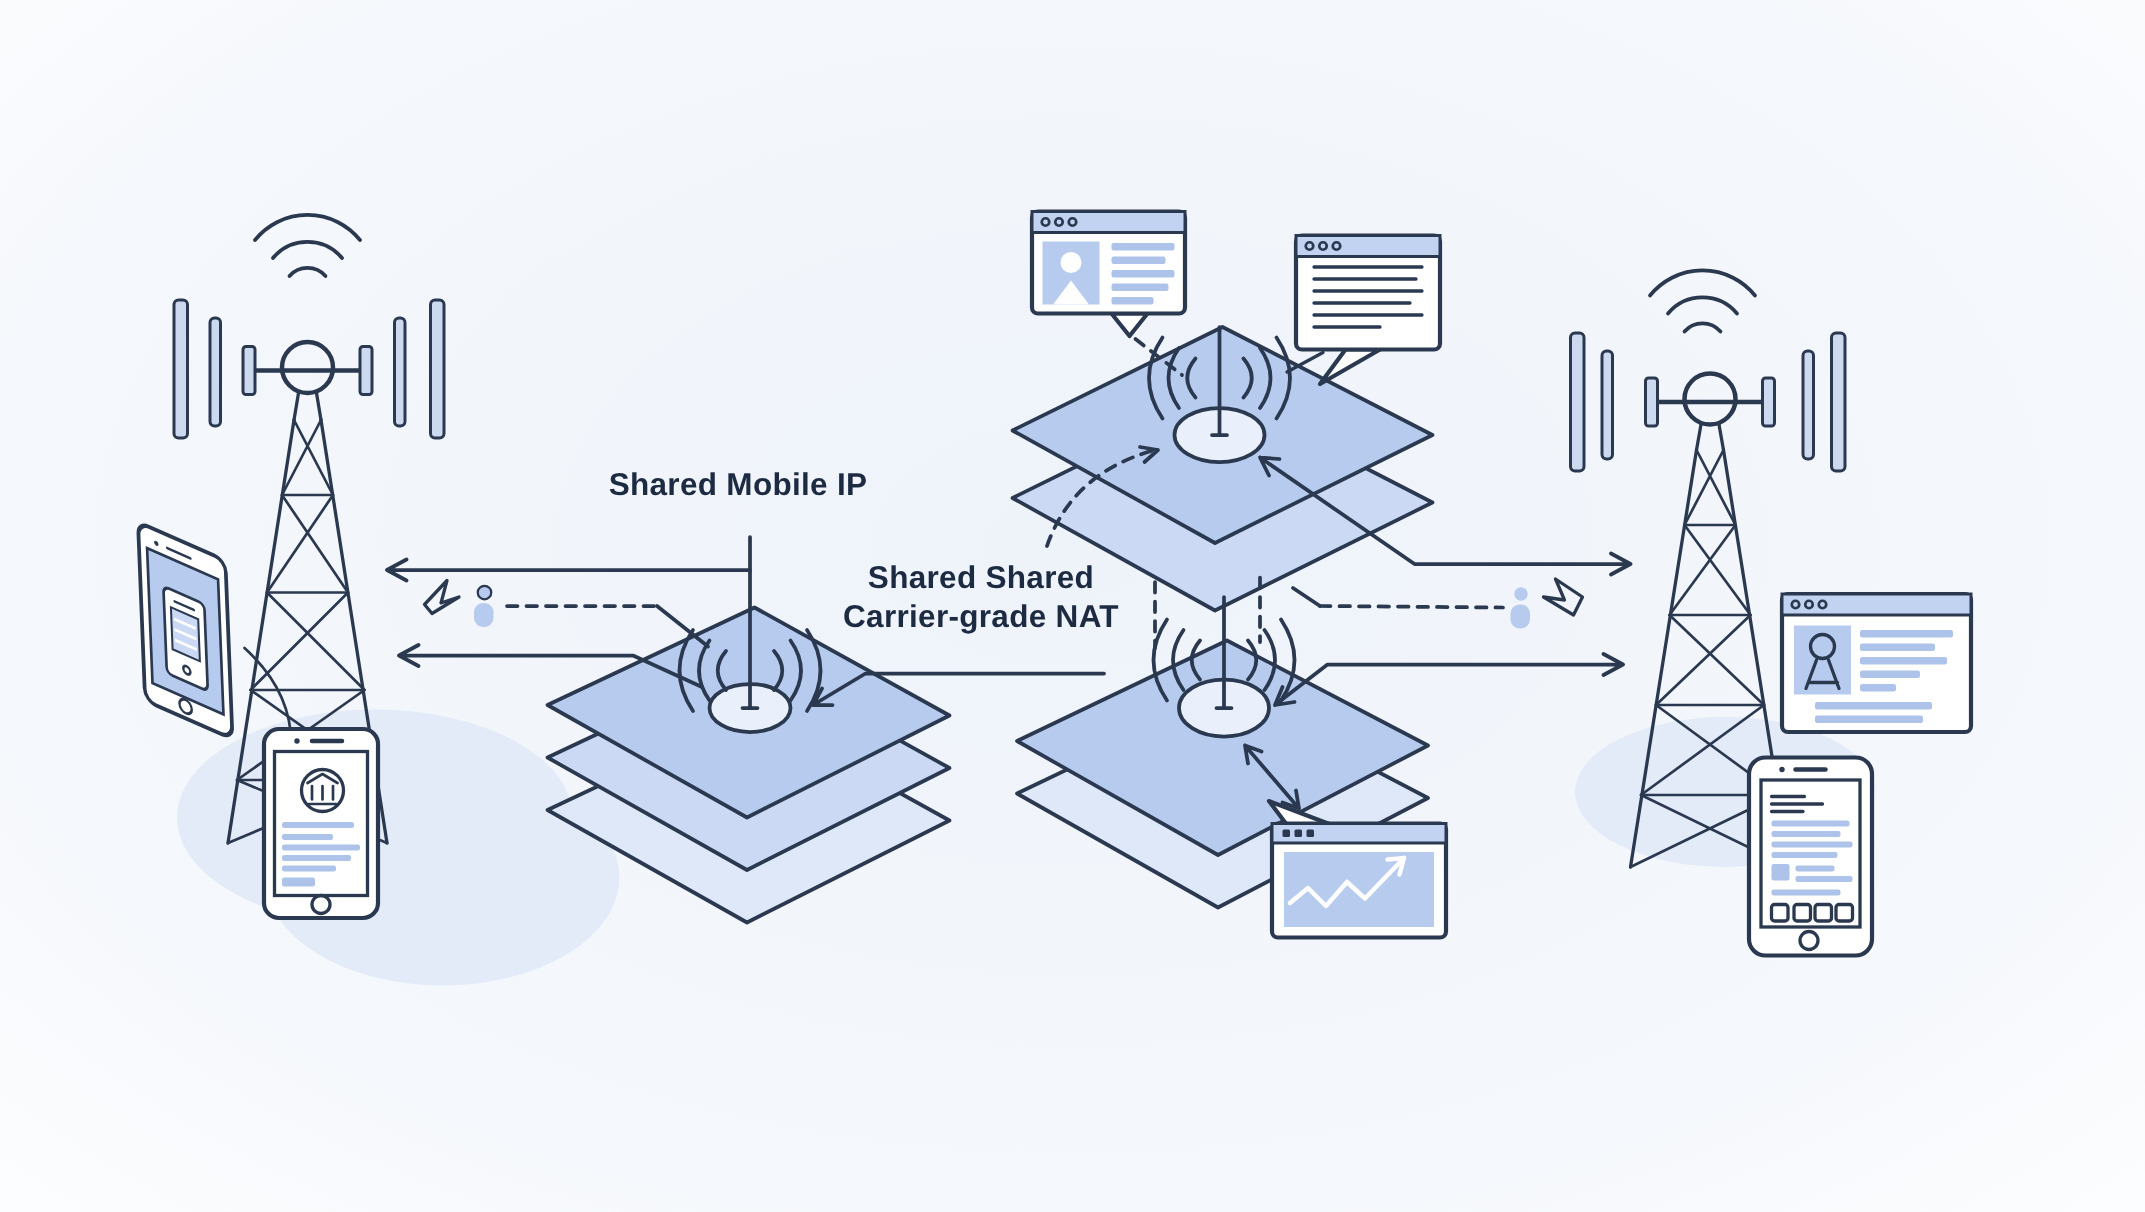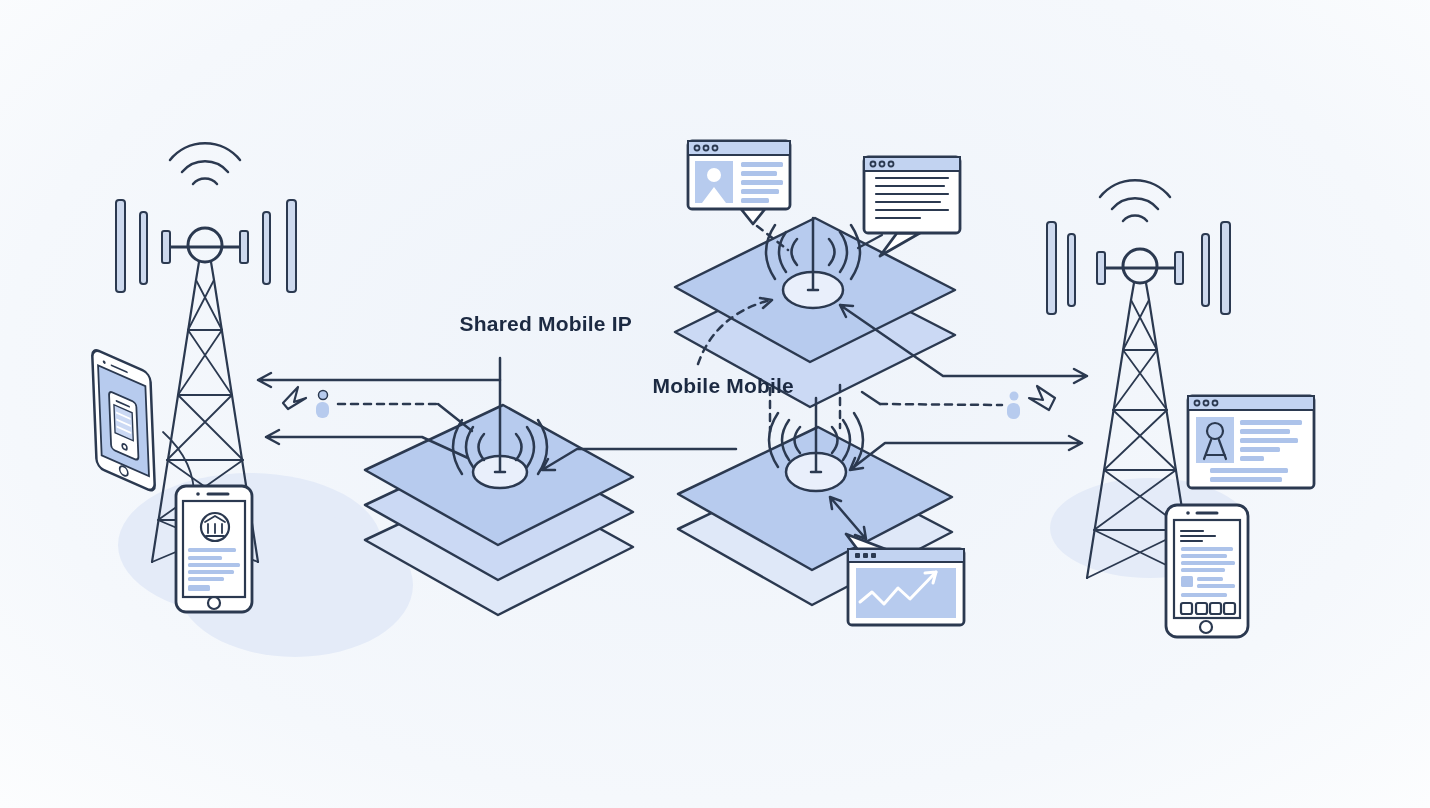--- a/index.html
+++ b/index.html
@@ -28,7 +28,7 @@
   .blue{fill:var(--layer-fill)}
   .chart{stroke:var(--chart-line);fill:none;stroke-width:3;stroke-linecap:round;stroke-linejoin:round}
   .label{
-    position:absolute;text-align:right;font-weight:700;
+    position:absolute;text-align:center;font-weight:700;
     font-size:21px;line-height:26px;color:var(--label-text,#1c2a42);
     letter-spacing:.2px;
   }

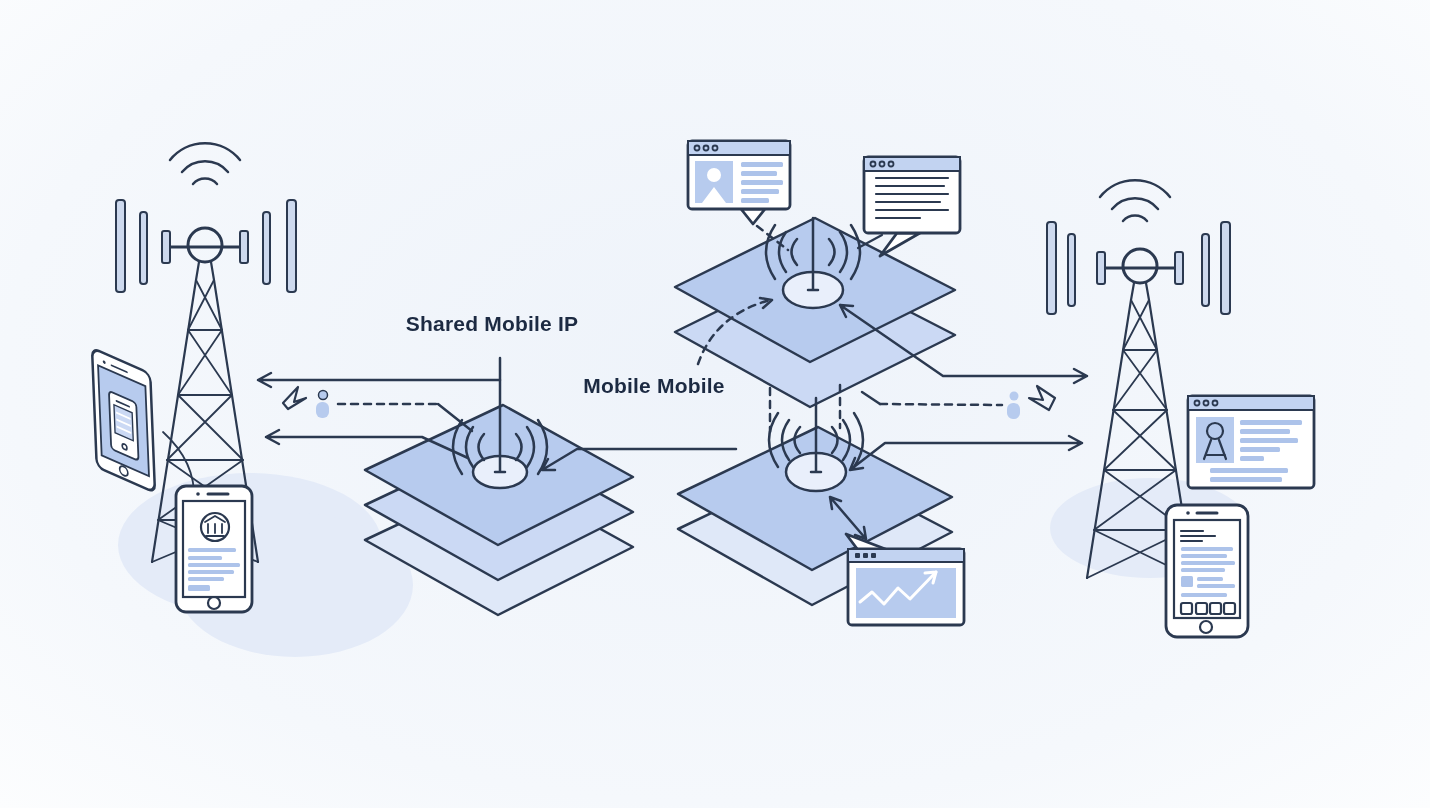--- a/index.html
+++ b/index.html
@@ -311,7 +311,7 @@
   <div>Shared Mobile IP</div>
 </div>
 <div class="label" id="label-nat">
-  <div>Mobile Mobile</div>
+  <div>Shared Shared</div>
 </div>
 </div>
 

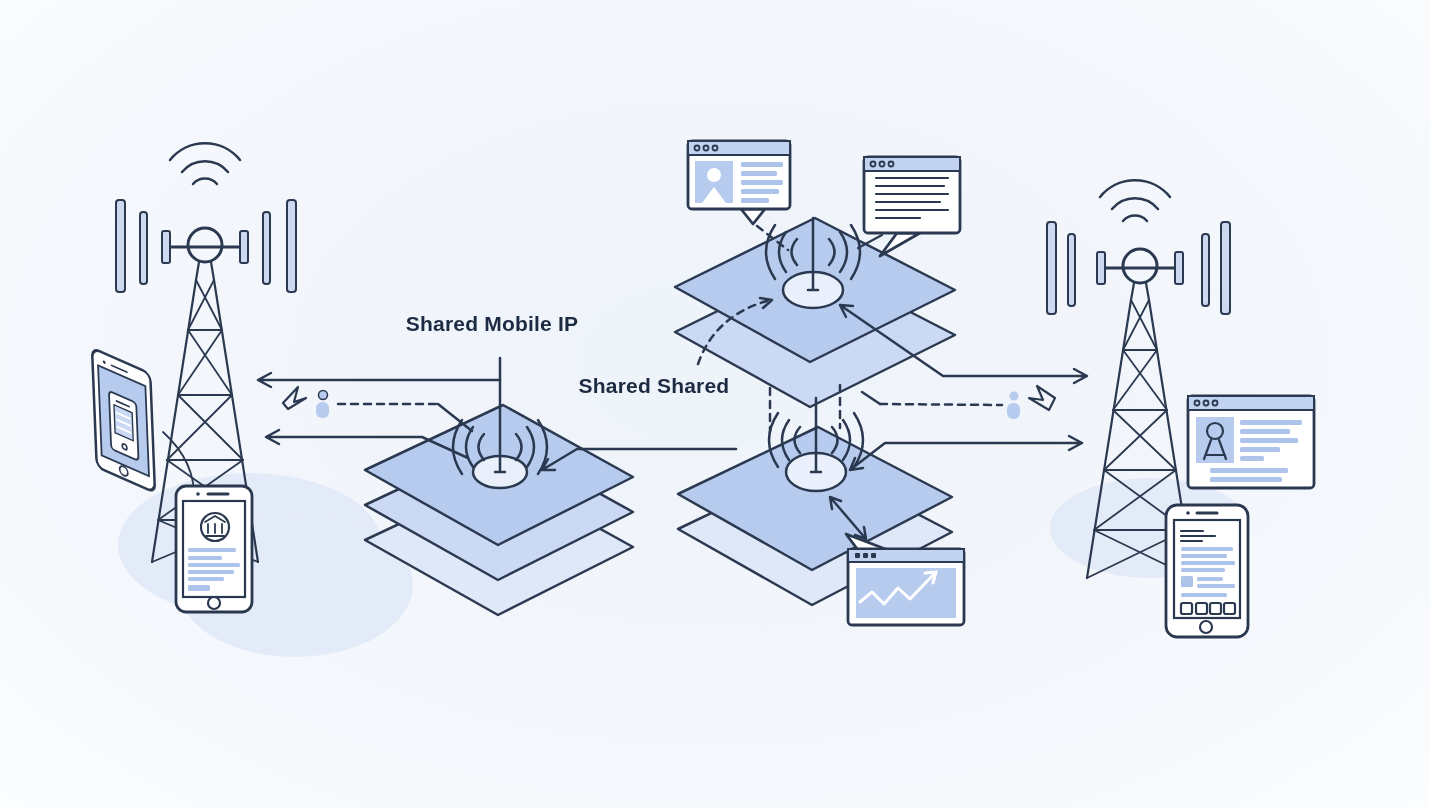--- a/index.html
+++ b/index.html
@@ -312,6 +312,7 @@
 </div>
 <div class="label" id="label-nat">
   <div>Shared Shared</div>
+  <div>Carrier-grade NAT</div>
 </div>
 </div>
 

